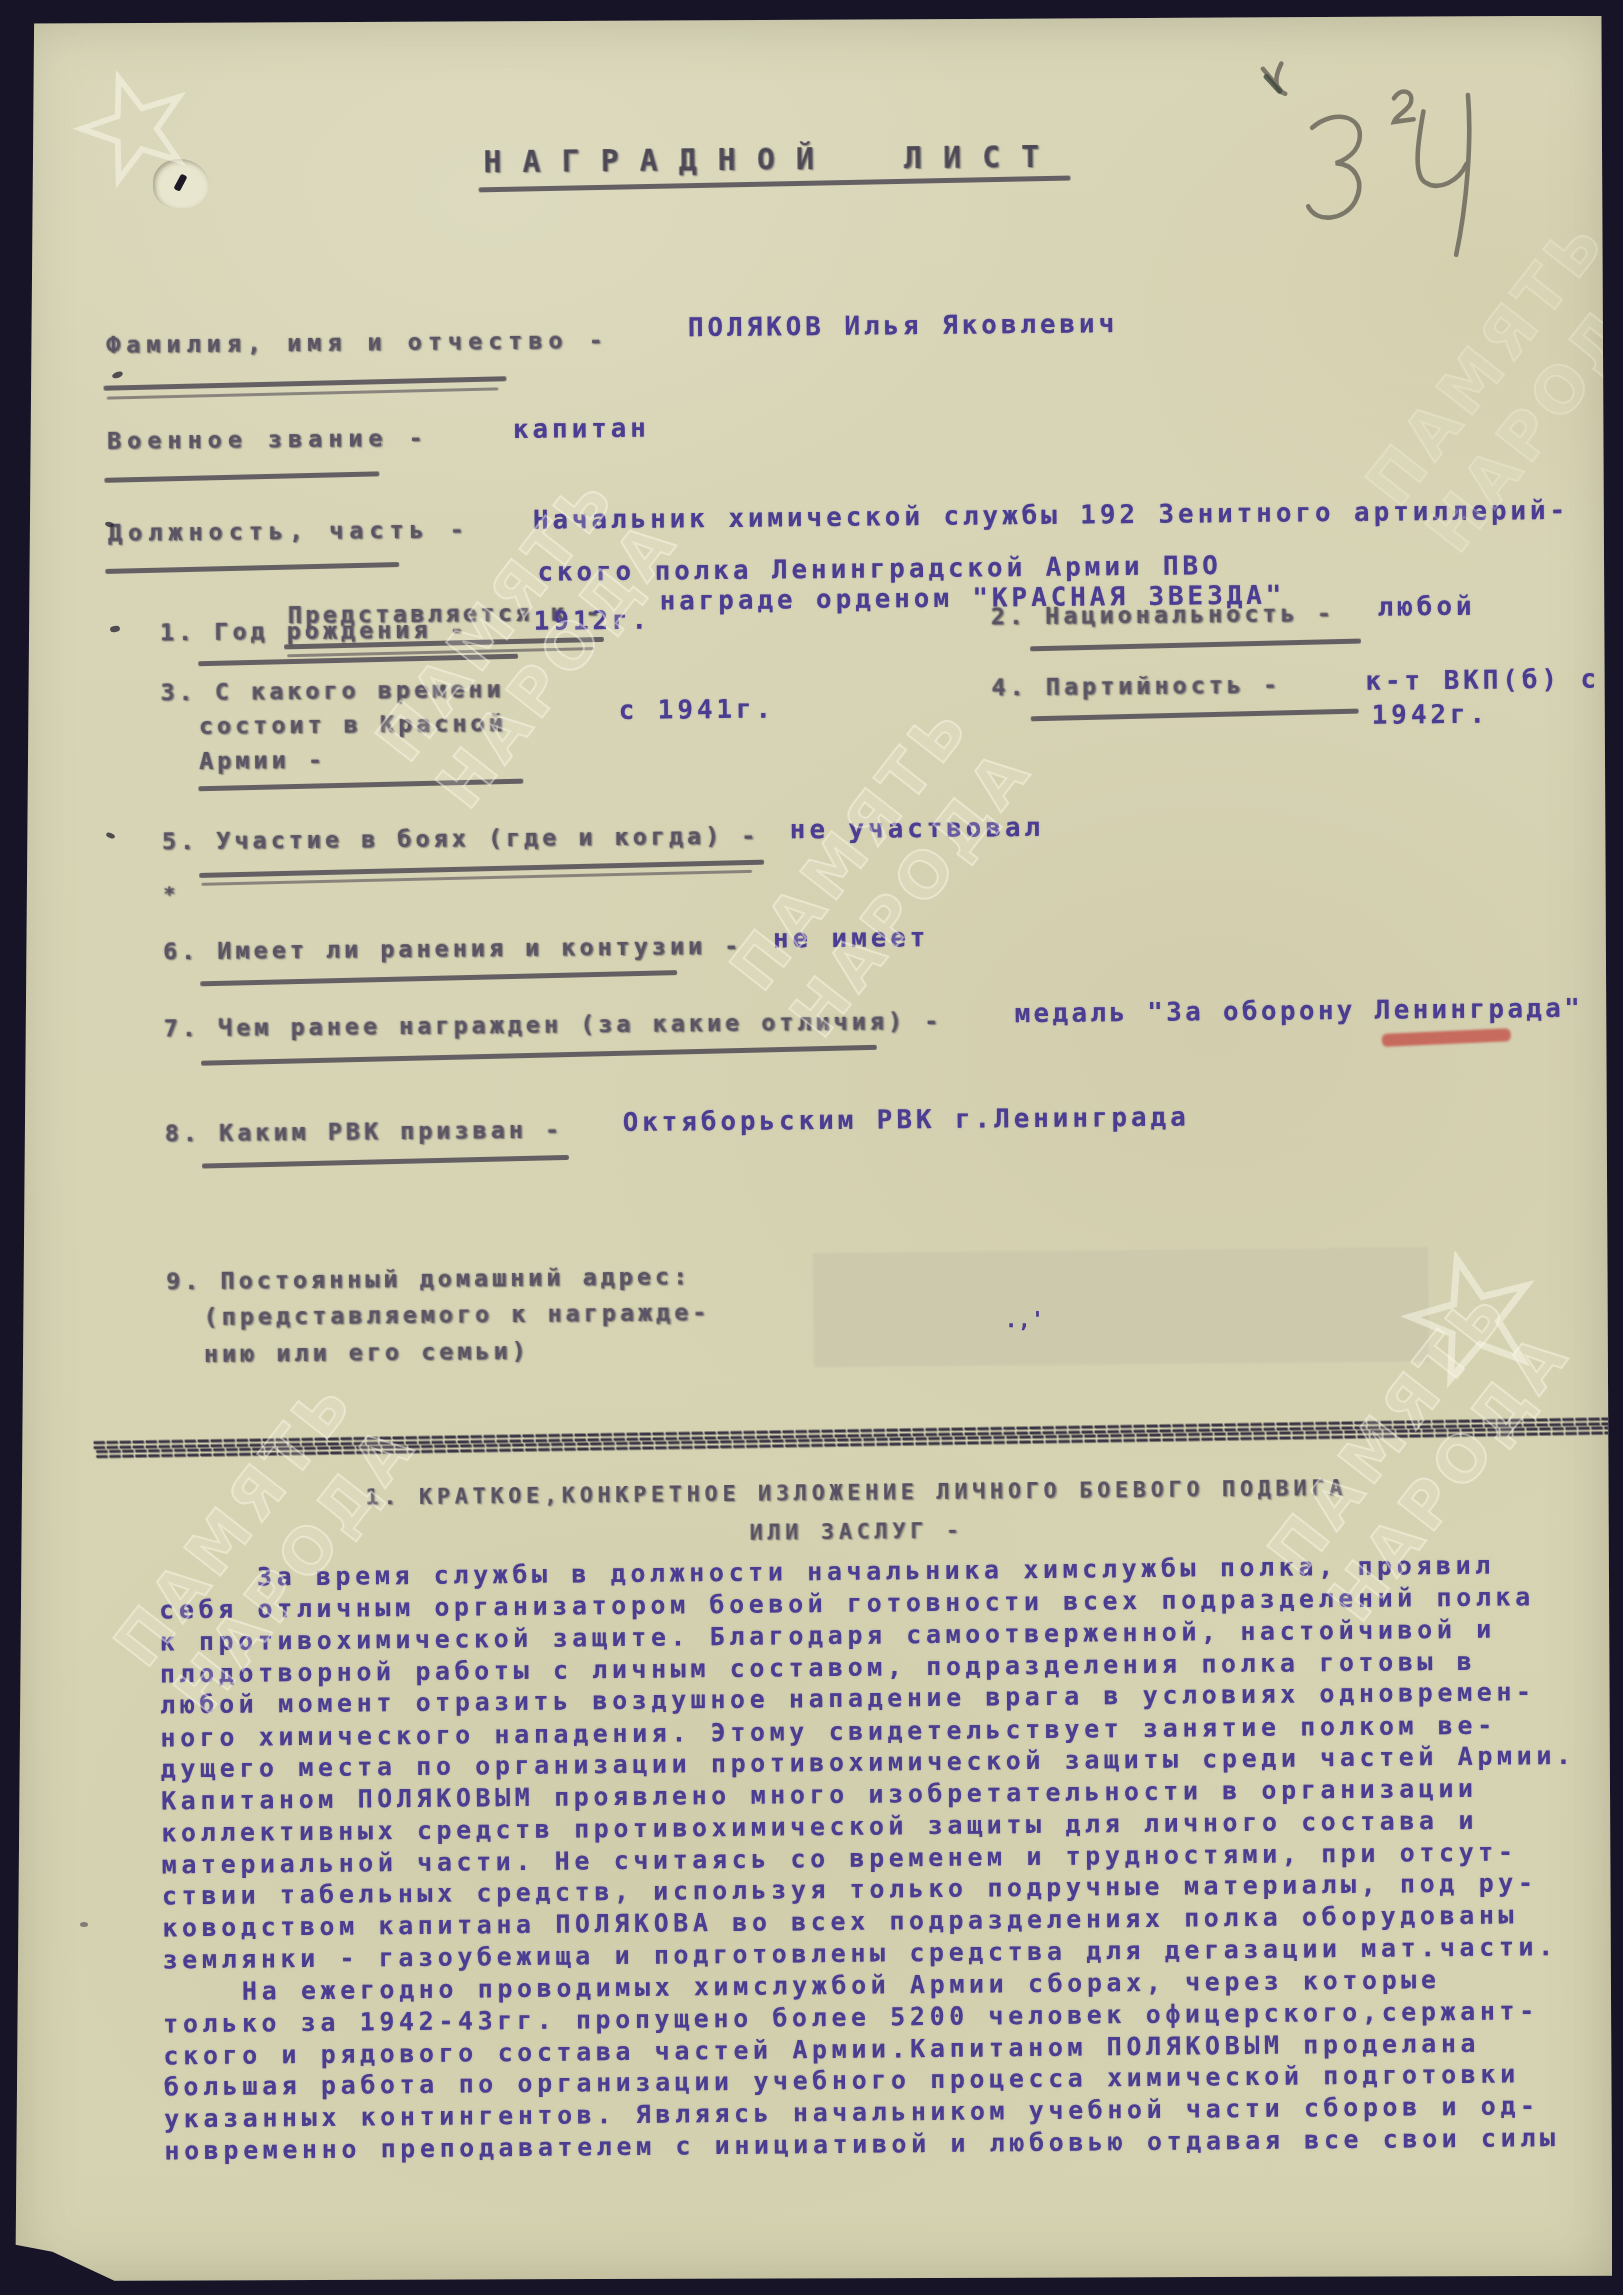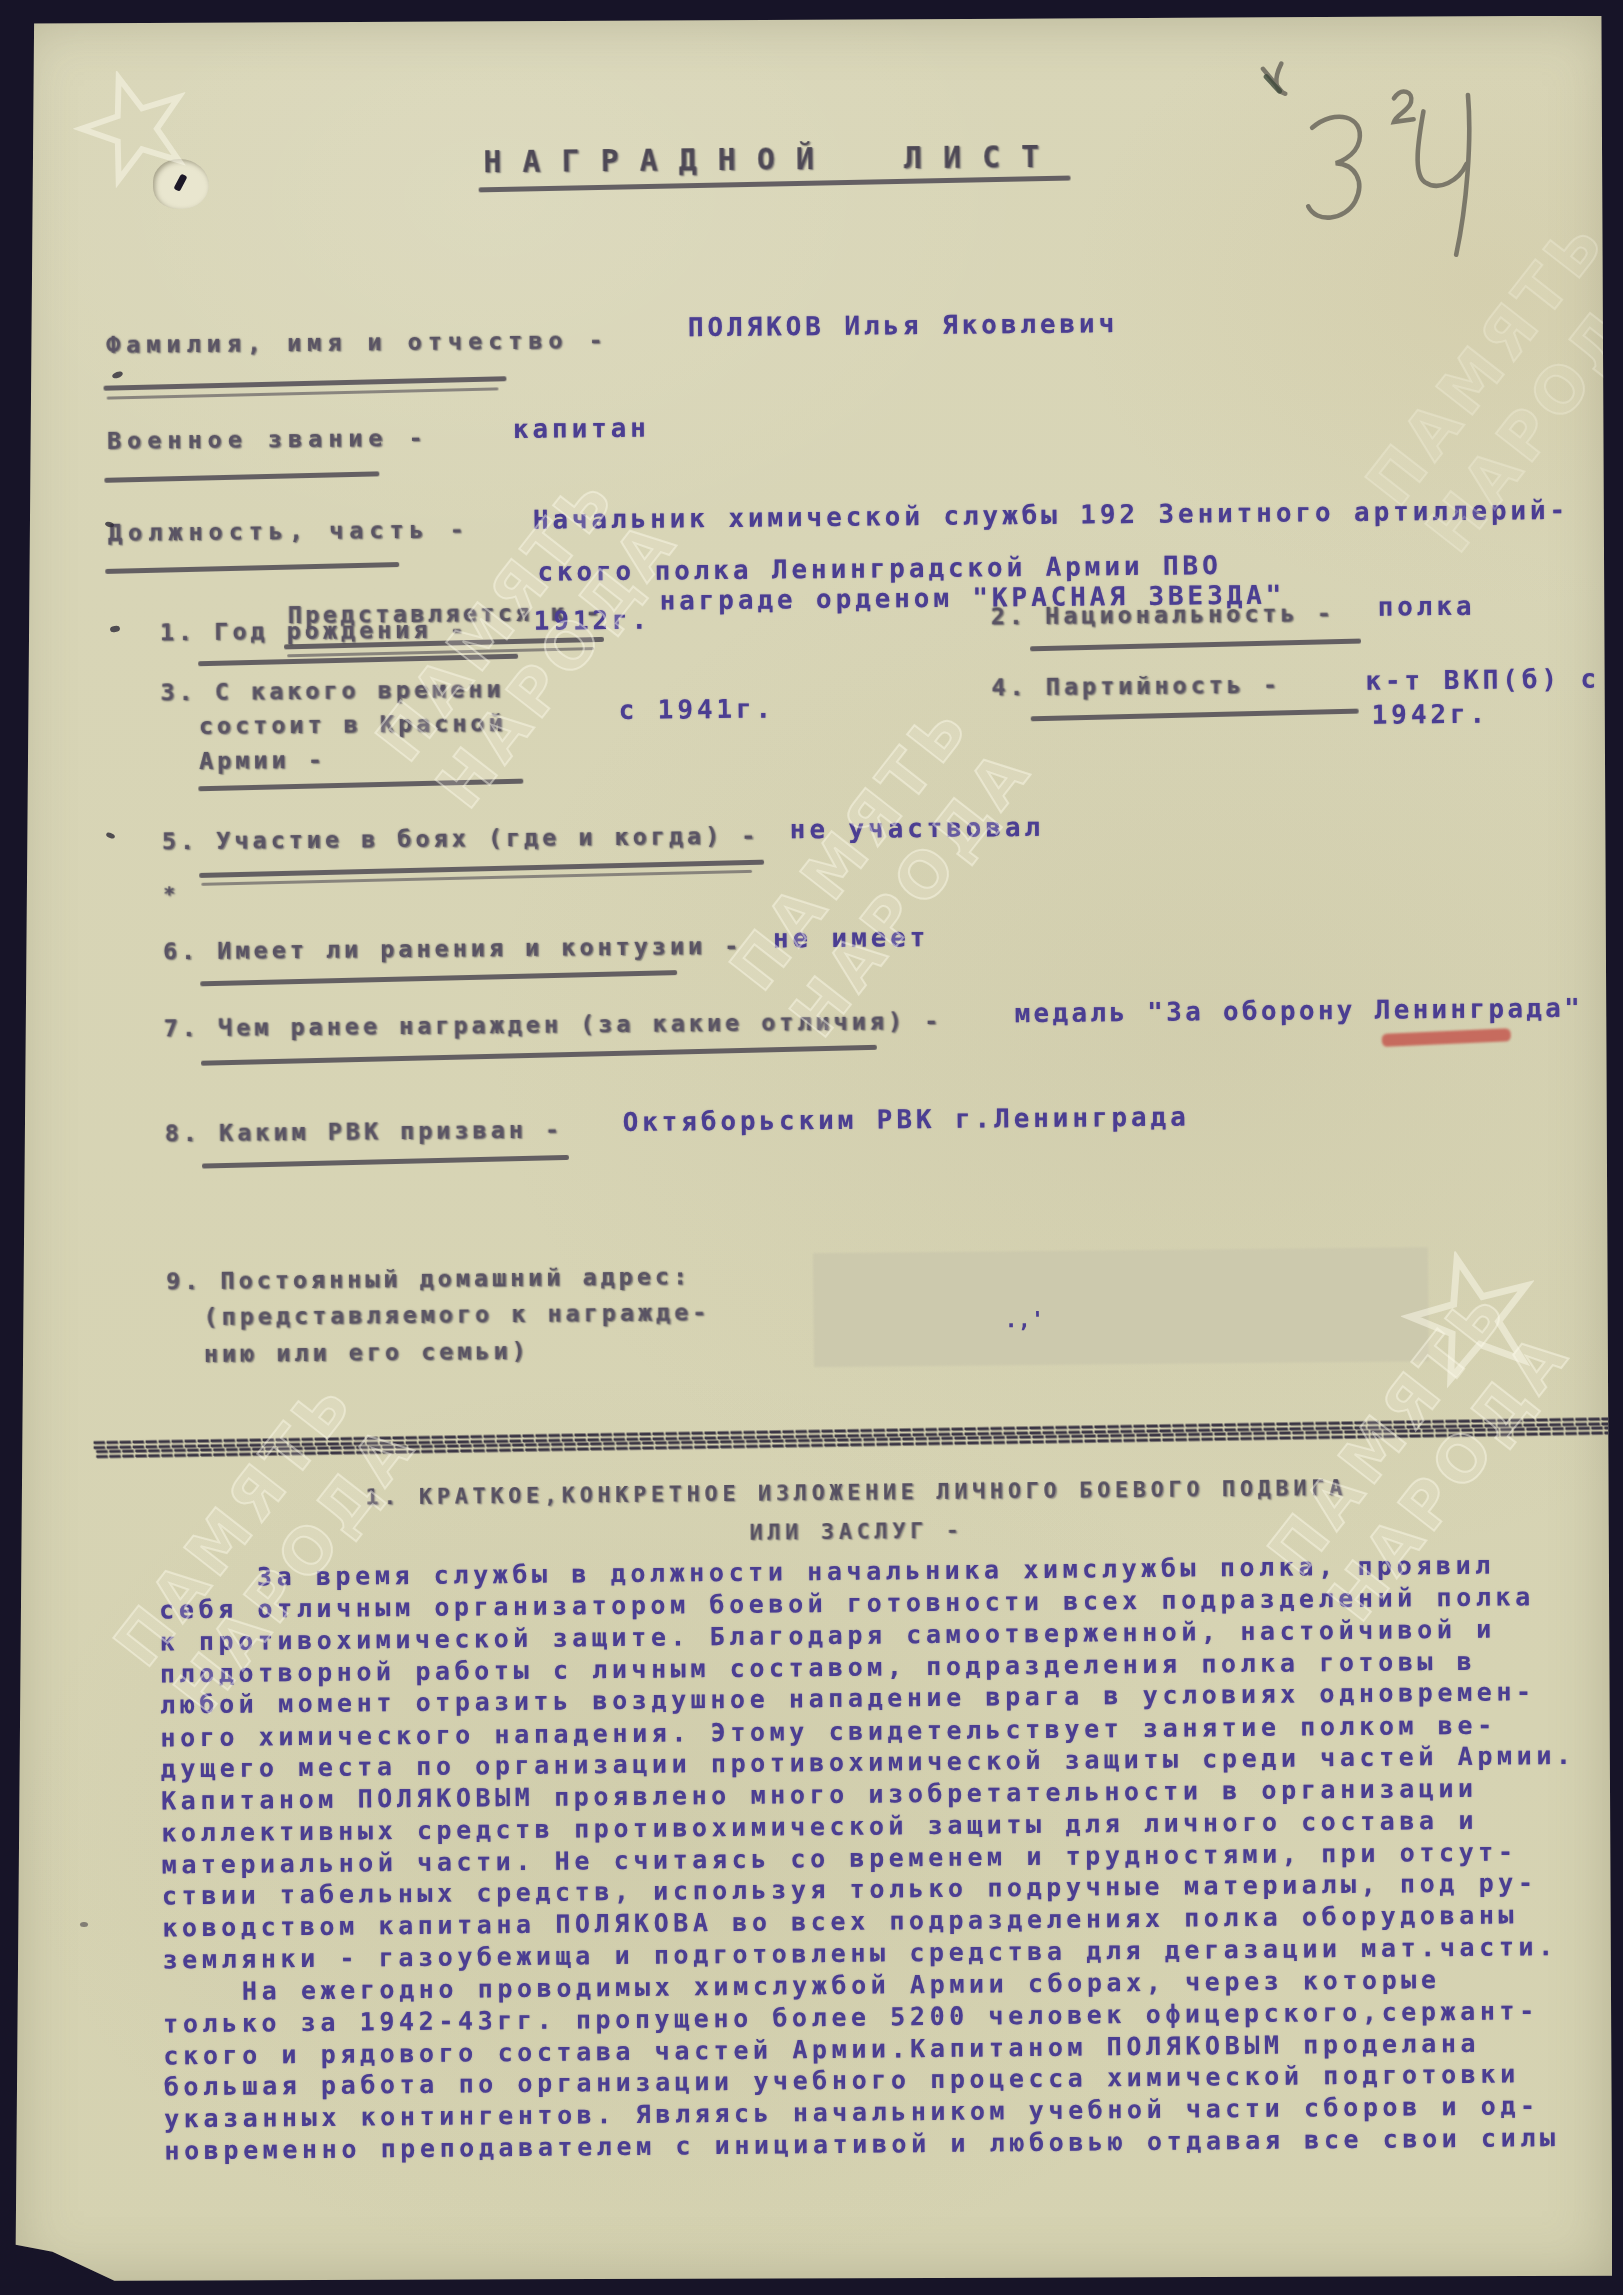--- a/index.html
+++ b/index.html
@@ -79,7 +79,7 @@
       <div class="stroke" style="left:189px;top:637px;width:320px;transform:rotate(-0.8deg);"></div>
 
       <div class="abs lbl" style="left:982px;top:588px;">2. Национальность -</div>
-      <div class="abs val" style="left:1369px;top:581px;">полка</div>
+      <div class="abs val" style="left:1369px;top:581px;">любой</div>
       <div class="stroke" style="left:1021px;top:630px;width:331px;transform:rotate(-0.8deg);"></div>
 
       <div class="abs lbl" style="left:151px;top:656px;">3. С какого времени</div>

